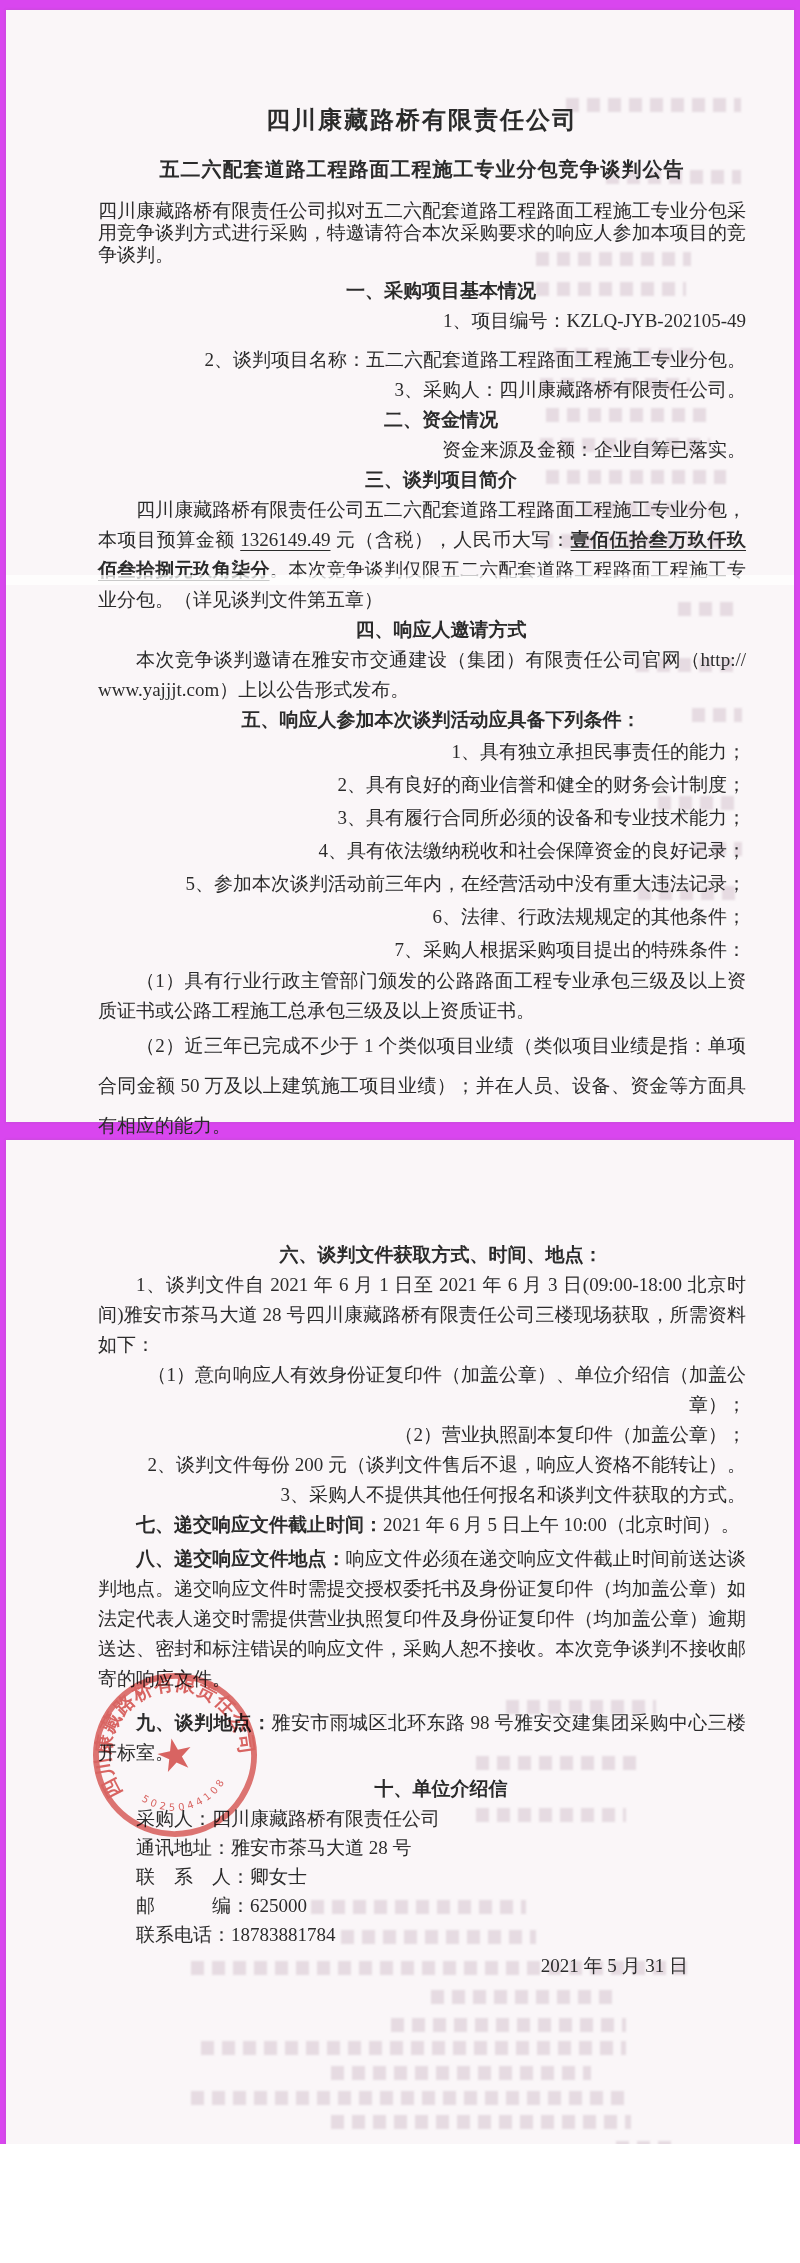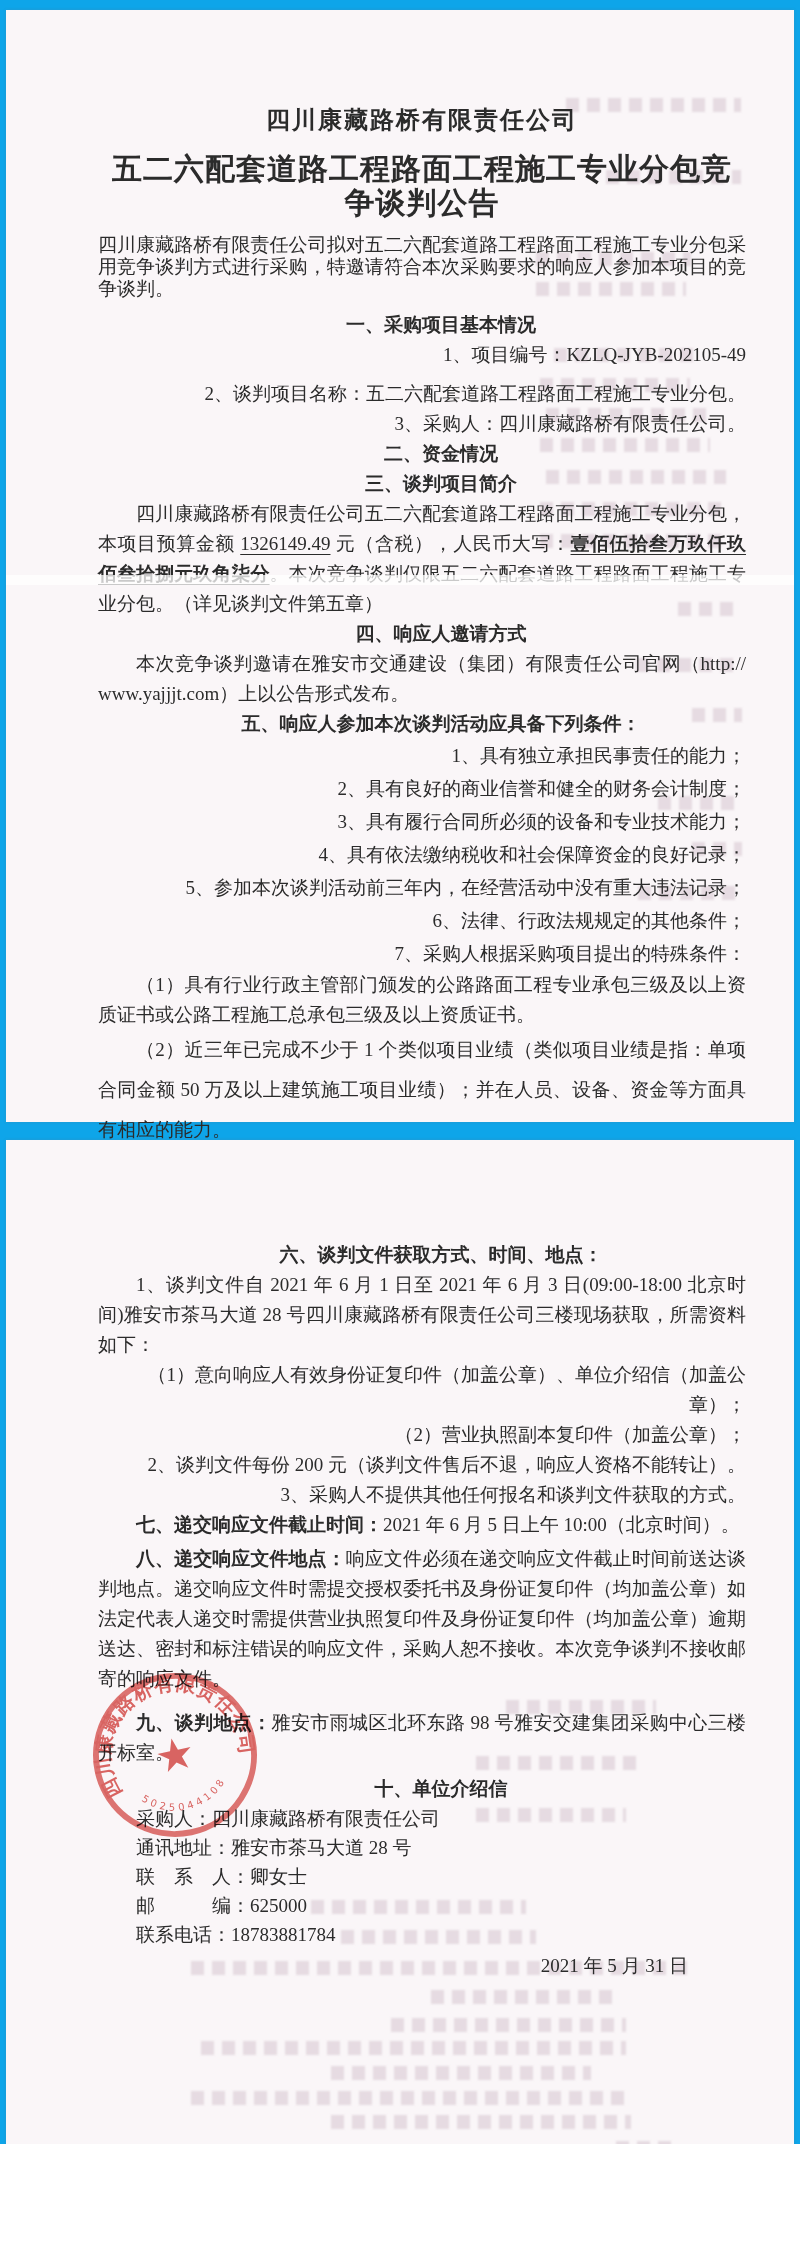--- a/index.html
+++ b/index.html
@@ -3,7 +3,7 @@
 <meta charset="utf-8">
 <style>
   html,body{margin:0;padding:0;background:#ffffff;}
-  .canvas{position:relative;width:800px;height:2144px;background:#0ea5e9;overflow:hidden;
+  .canvas{position:relative;width:800px;height:2144px;background:#d946ef;overflow:hidden;
           font-family:"Liberation Serif","DejaVu Serif",serif;color:#2b2b2b;}
   .page{position:absolute;left:6px;width:788px;background:#faf6f8;
         box-shadow:0 0 3px rgba(120,110,115,.25);}

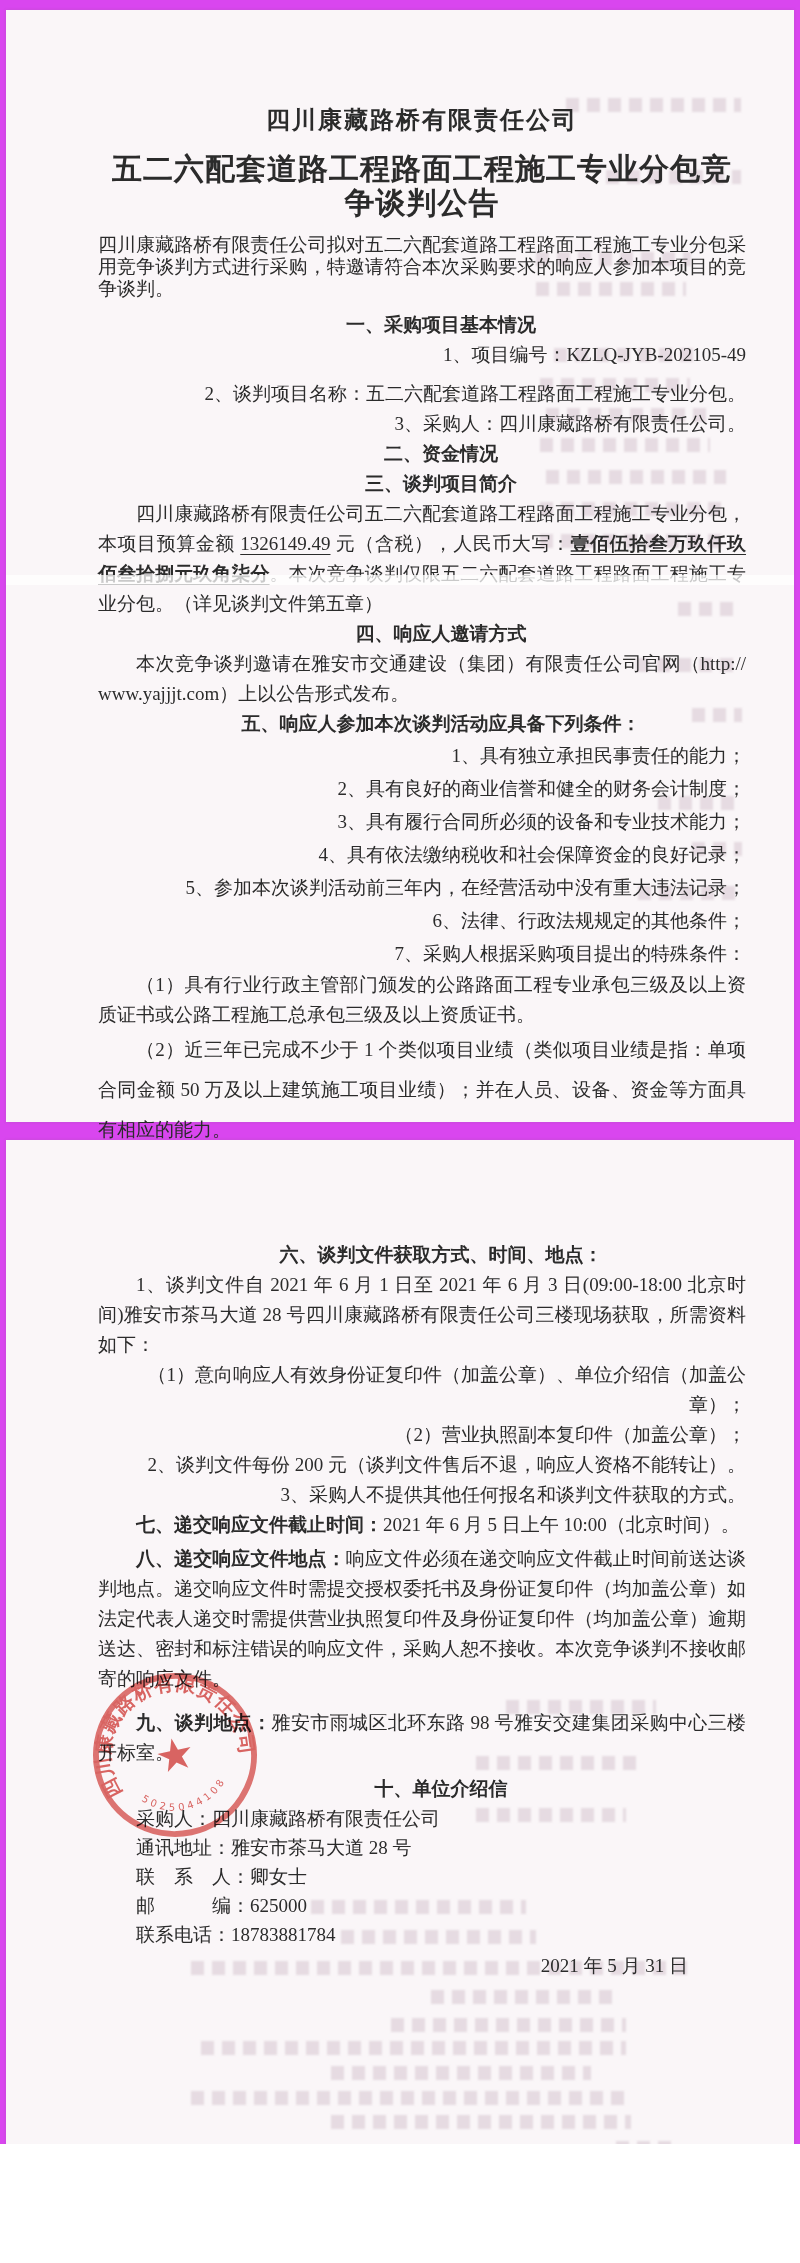--- a/index.html
+++ b/index.html
@@ -15,7 +15,7 @@
   .title1{font-family:"Liberation Sans","DejaVu Sans",sans-serif;font-weight:700;
           font-size:24px;text-align:center;margin:94px 0 16px 0;letter-spacing:2px;line-height:32px;}
   .title2{font-family:"Liberation Sans","DejaVu Sans",sans-serif;font-weight:700;
-          font-size:30px;text-align:center;margin:0 0 14px 0;letter-spacing:1px;line-height:34px;}
+          font-size:20px;text-align:center;margin:0 0 14px 0;letter-spacing:1px;line-height:34px;}
   .intro{line-height:22px;margin-bottom:10px;}
   .h{font-family:"Liberation Sans","DejaVu Sans",sans-serif;font-weight:700;text-indent:2em;text-align:center;}
   .h-run{font-family:"Liberation Sans","DejaVu Sans",sans-serif;font-weight:700;}

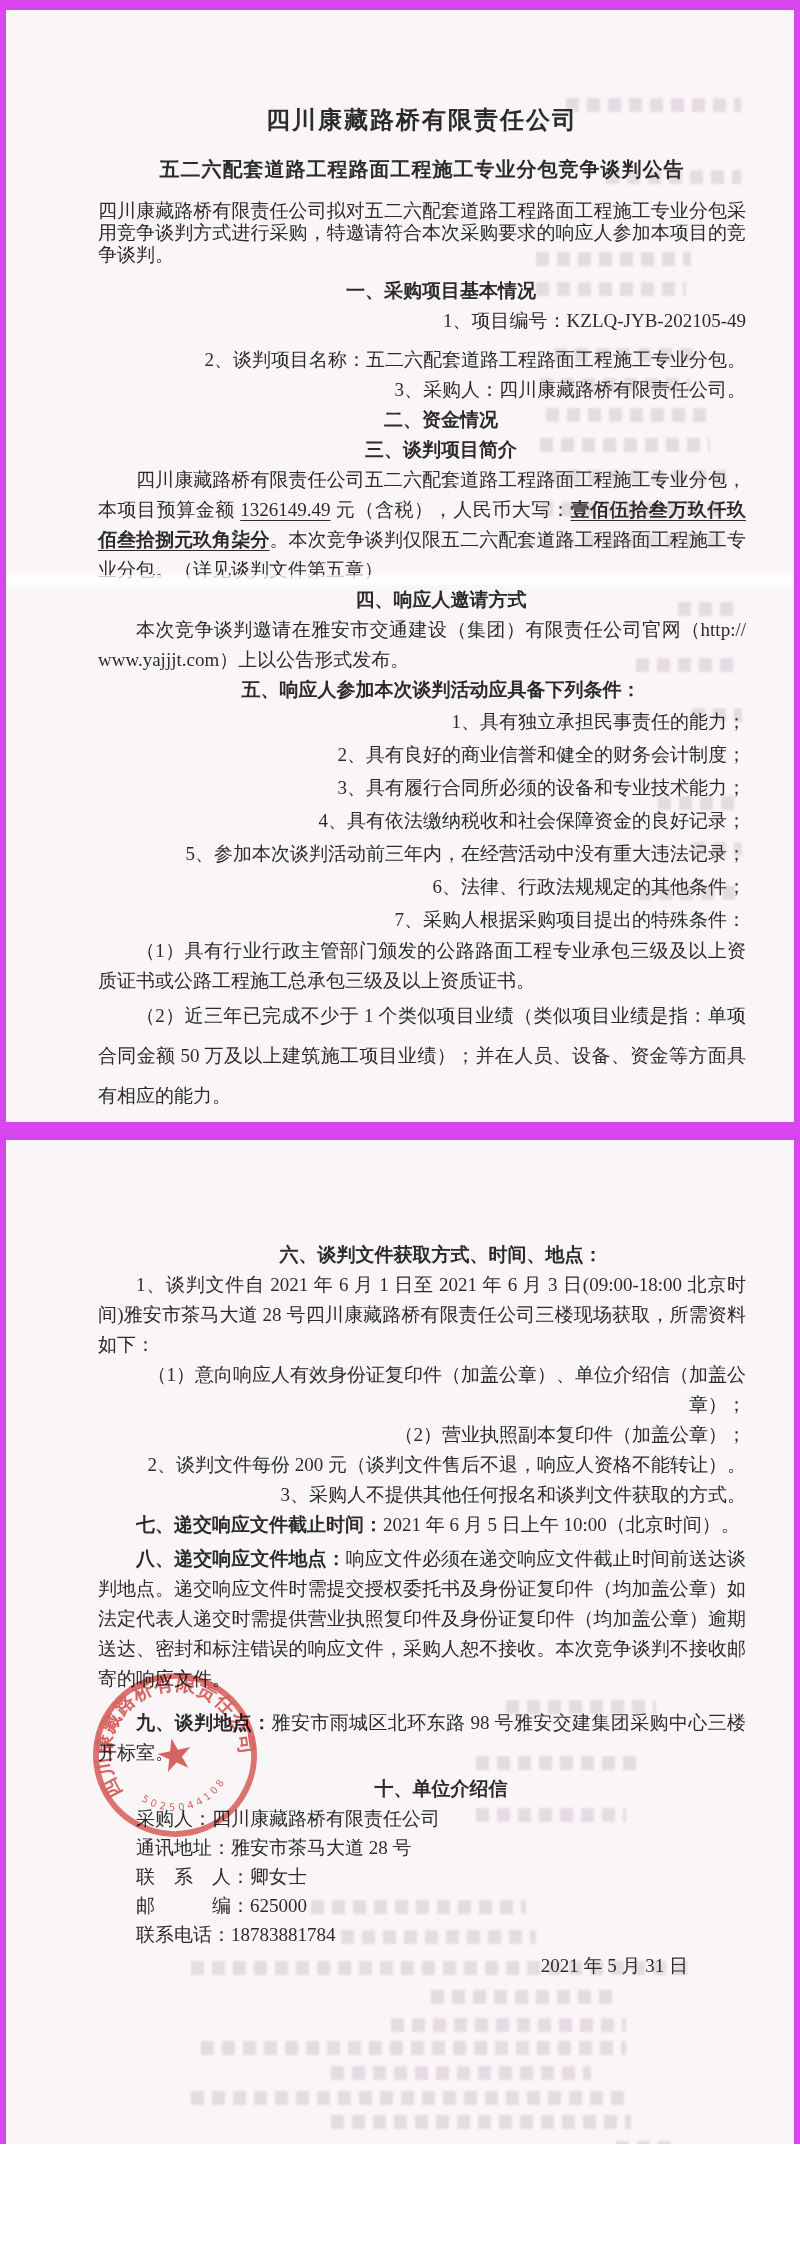--- a/index.html
+++ b/index.html
@@ -72,6 +72,7 @@
       <p class="item">3、采购人：四川康藏路桥有限责任公司。</p>
 
       <p class="h">二、资金情况</p>
+      <p class="item">资金来源及金额：企业自筹已落实。</p>
 
       <p class="h">三、谈判项目简介</p>
       <p class="para"><span>四川康藏路桥有限责任公司五二六配套道路工程路面工程施工专业分包，本项目预算金额 </span><span class="u-num">1326149.49</span><span> 元（含税），人民币大写：</span><span class="u">壹佰伍拾叁万玖仟玖佰叁拾捌元玖角柒分</span><span>。本次竞争谈判仅限五二六配套道路工程路面工程施工专业分包。（详见谈判文件第五章）</span></p>

